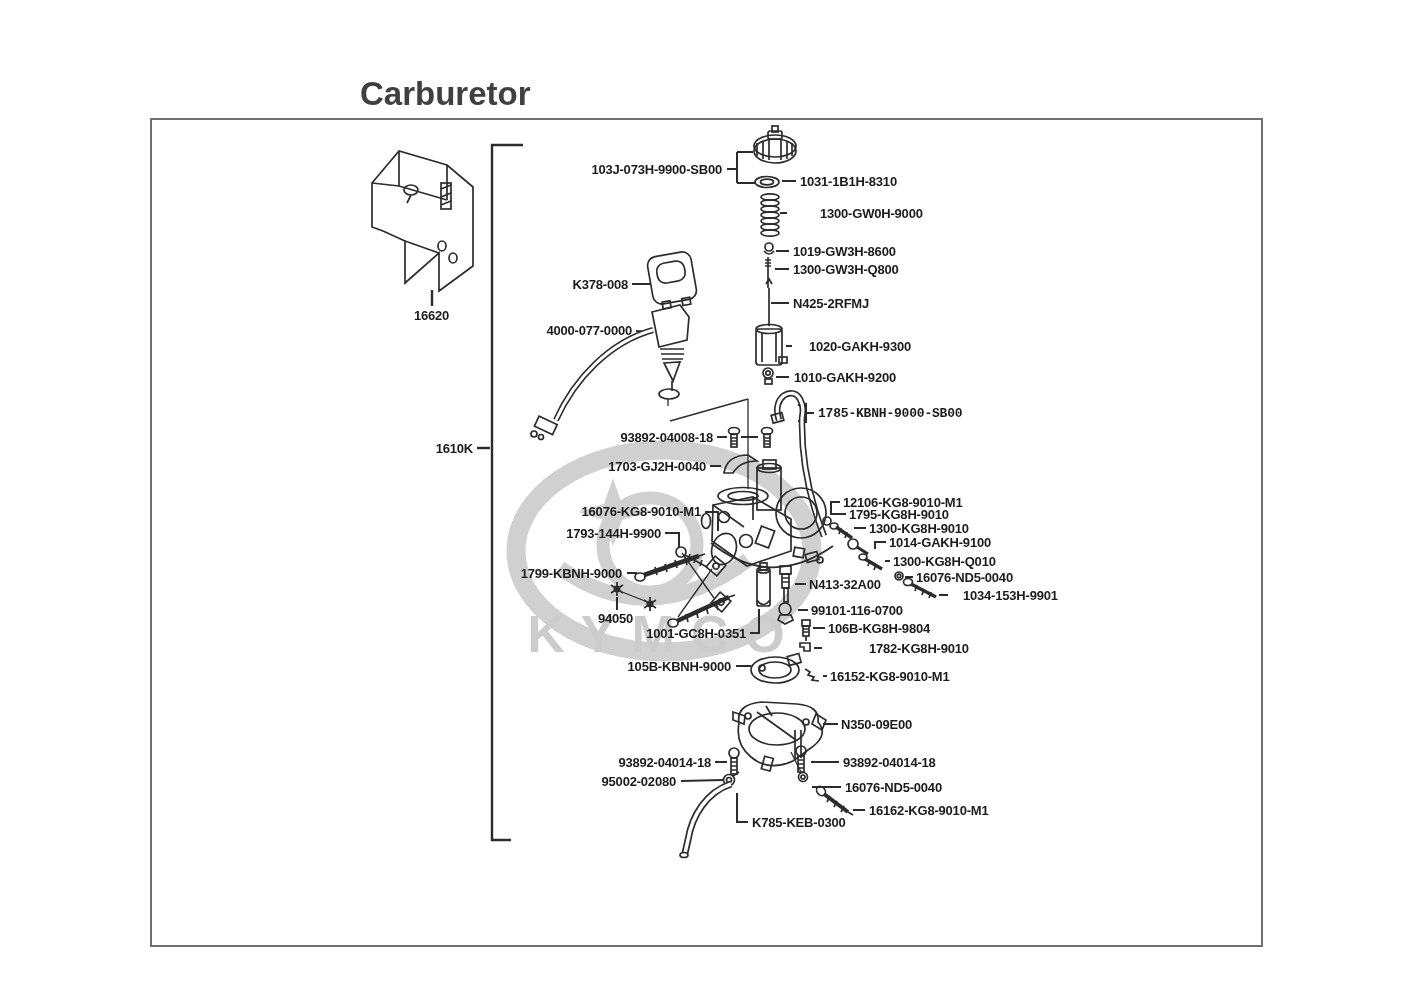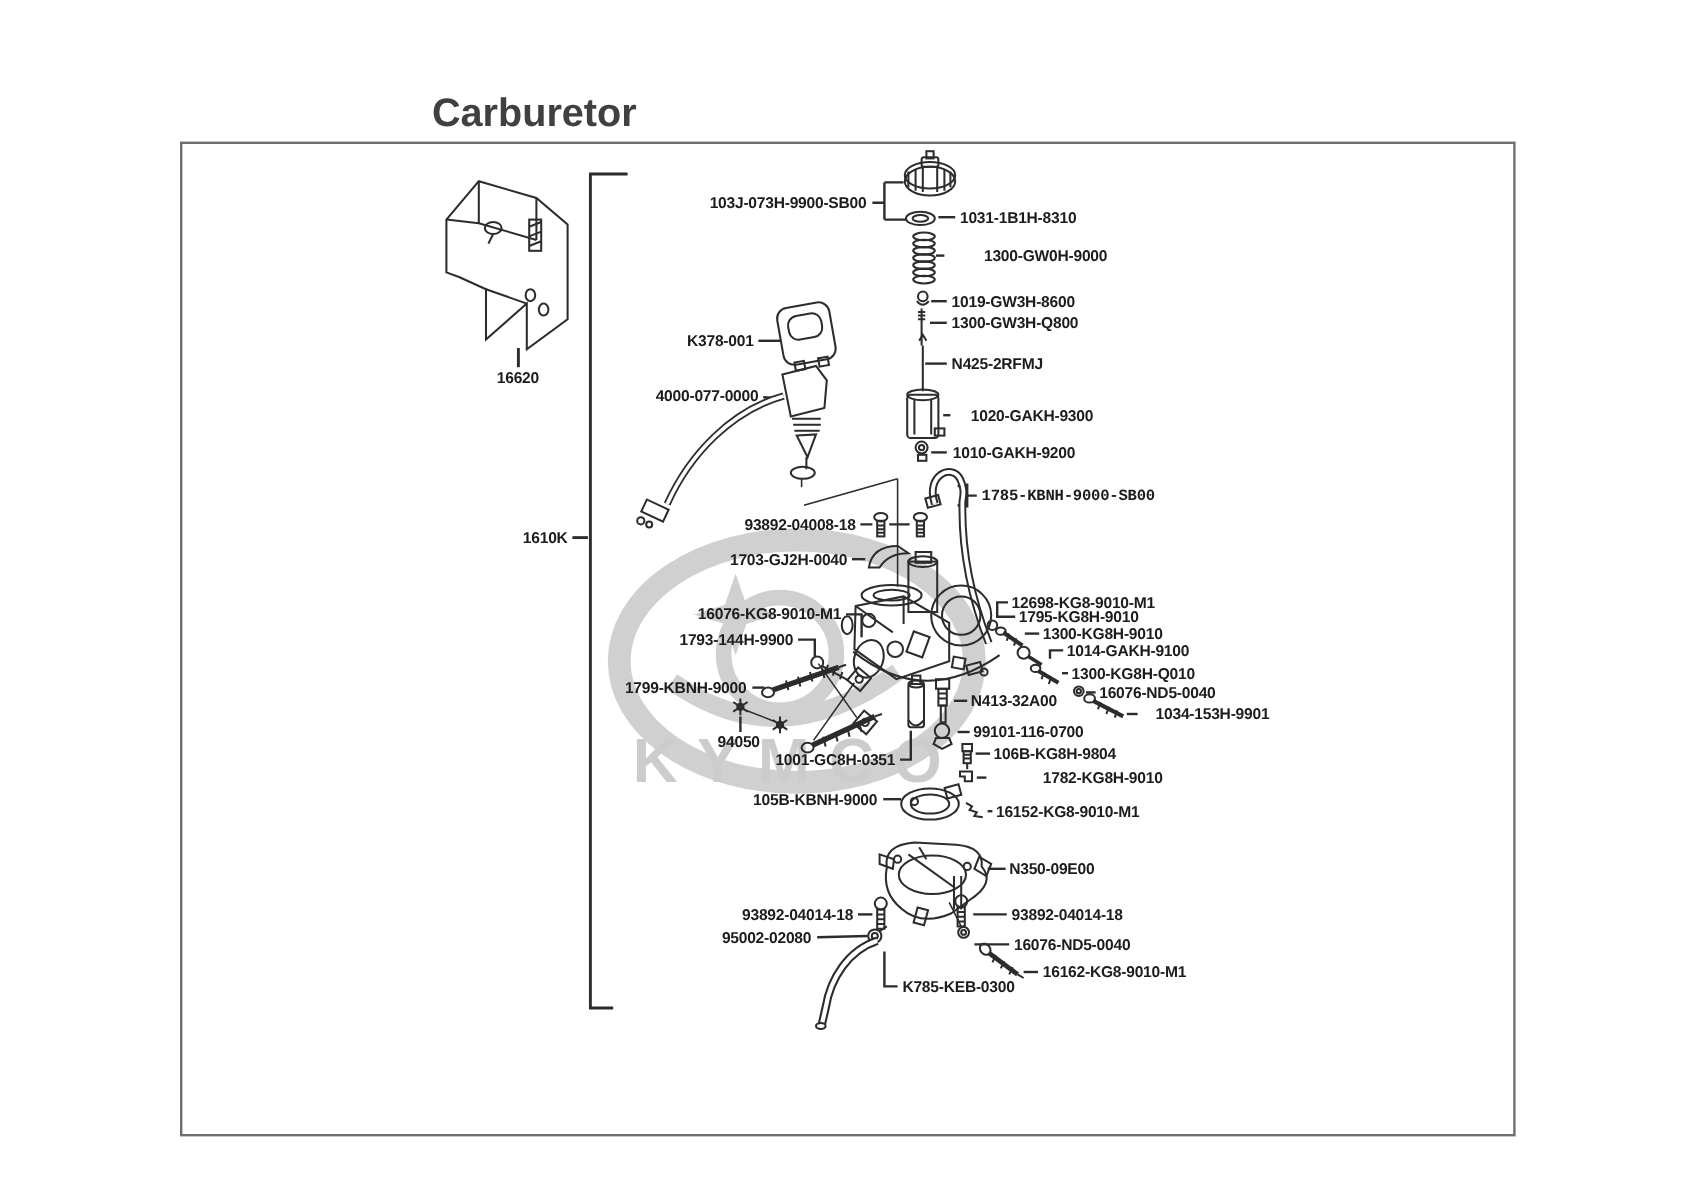--- a/index.html
+++ b/index.html
@@ -337,7 +337,7 @@
       <div class="lbl" style="left: 793px; top: 251px;">1019-GW3H-8600</div>
       <div class="lbl" style="left: 793px; top: 269px;">1300-GW3H-Q800</div>
       <div class="lbl" style="left: 793px; top: 303px;">N425-2RFMJ</div>
-      <div class="lbl" style="right: 787px; top: 284px;">K378-001</div>
+      <div class="lbl" style="right: 787px; top: 284px;">K378-008</div>
       <div class="lbl" style="right: 783px; top: 330px;">4000-077-0000</div>
       <div class="lbl" style="left: 797px; top: 346px; margin-left: 12px;">1020-GAKH-9300</div>
       <div class="lbl" style="left: 794px; top: 377px;">1010-GAKH-9200</div>

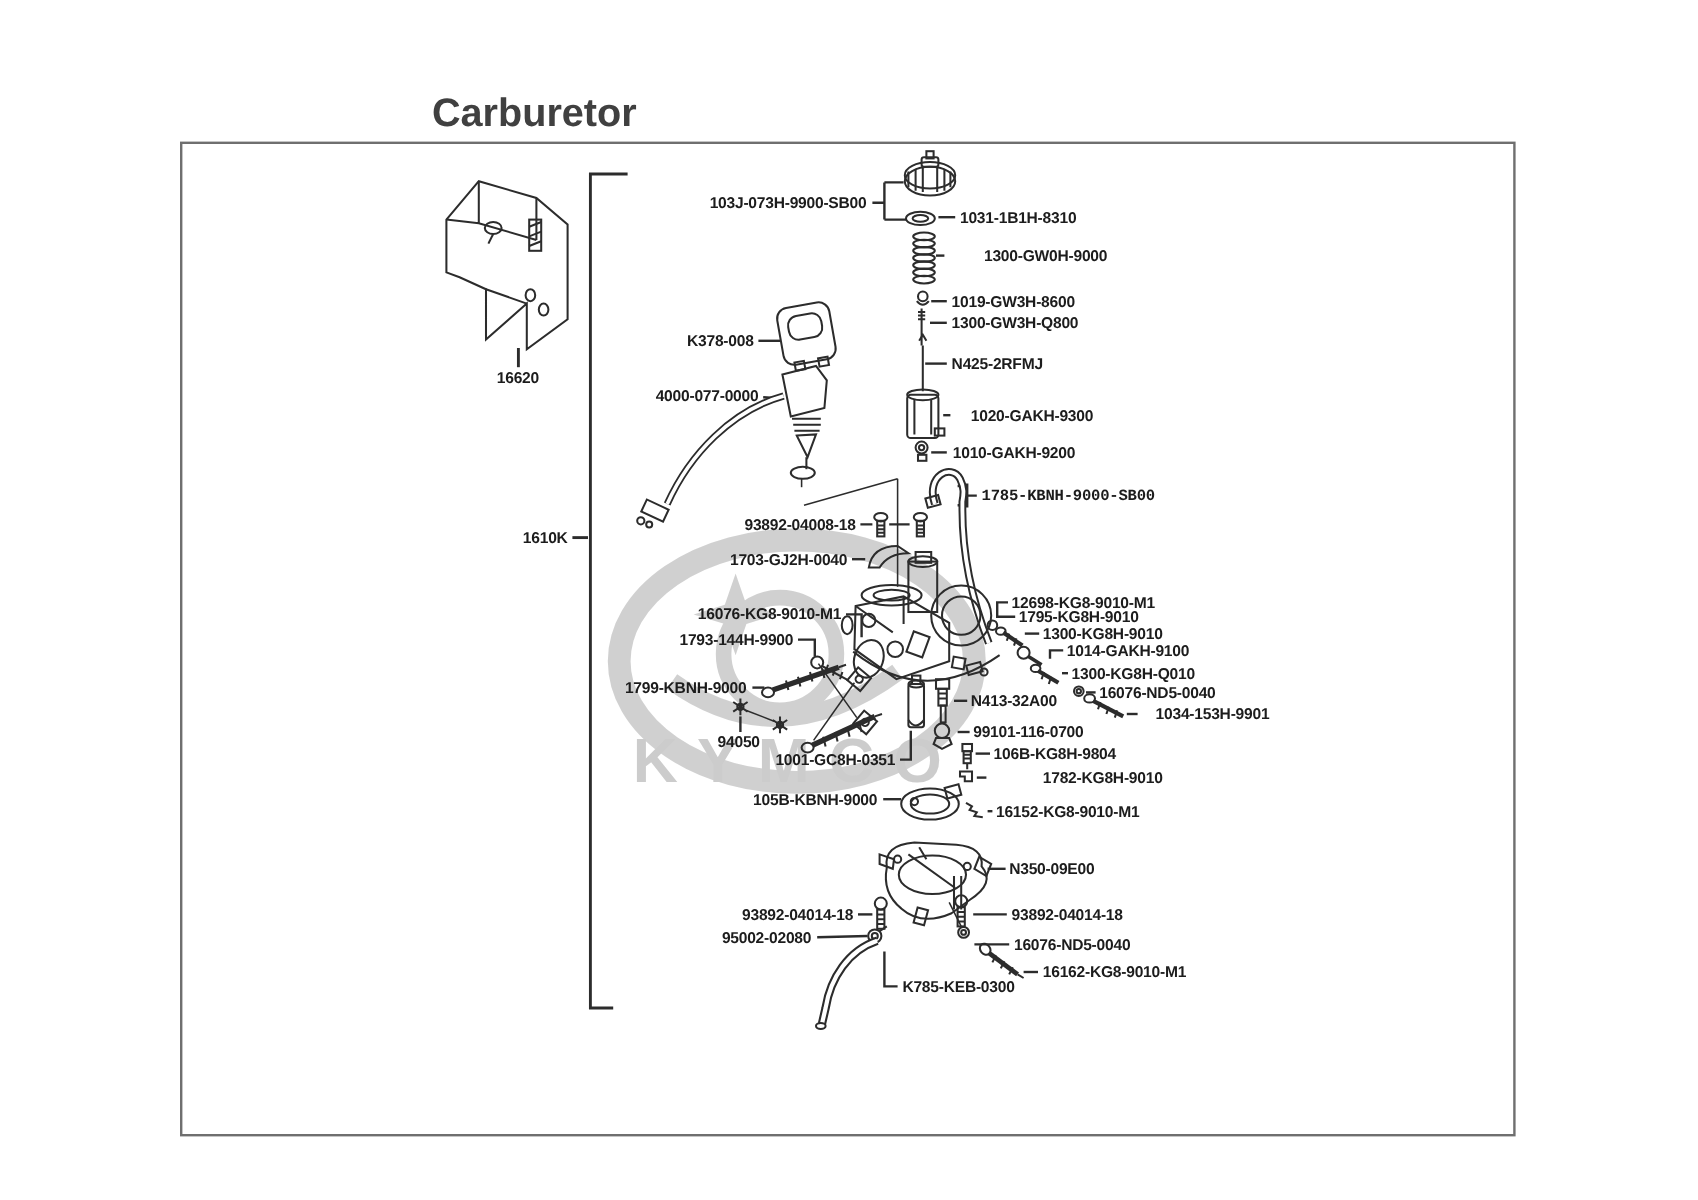--- a/index.html
+++ b/index.html
@@ -346,7 +346,7 @@
       <div class="lbl" style="right: 709px; top: 466px;">1703-GJ2H-0040</div>
       <div class="lbl" style="right: 714px; top: 511px;">16076-KG8-9010-M1</div>
       <div class="lbl" style="right: 754px; top: 533px;">1793-144H-9900</div>
-      <div class="lbl" style="left: 843px; top: 502px;">12698-KG8-9010-M1</div>
+      <div class="lbl" style="left: 843px; top: 502px;">12106-KG8-9010-M1</div>
       <div class="lbl" style="left: 849px; top: 514px;">1795-KG8H-9010</div>
       <div class="lbl" style="left: 869px; top: 528px;">1300-KG8H-9010</div>
       <div class="lbl" style="left: 889px; top: 542px;">1014-GAKH-9100</div>

